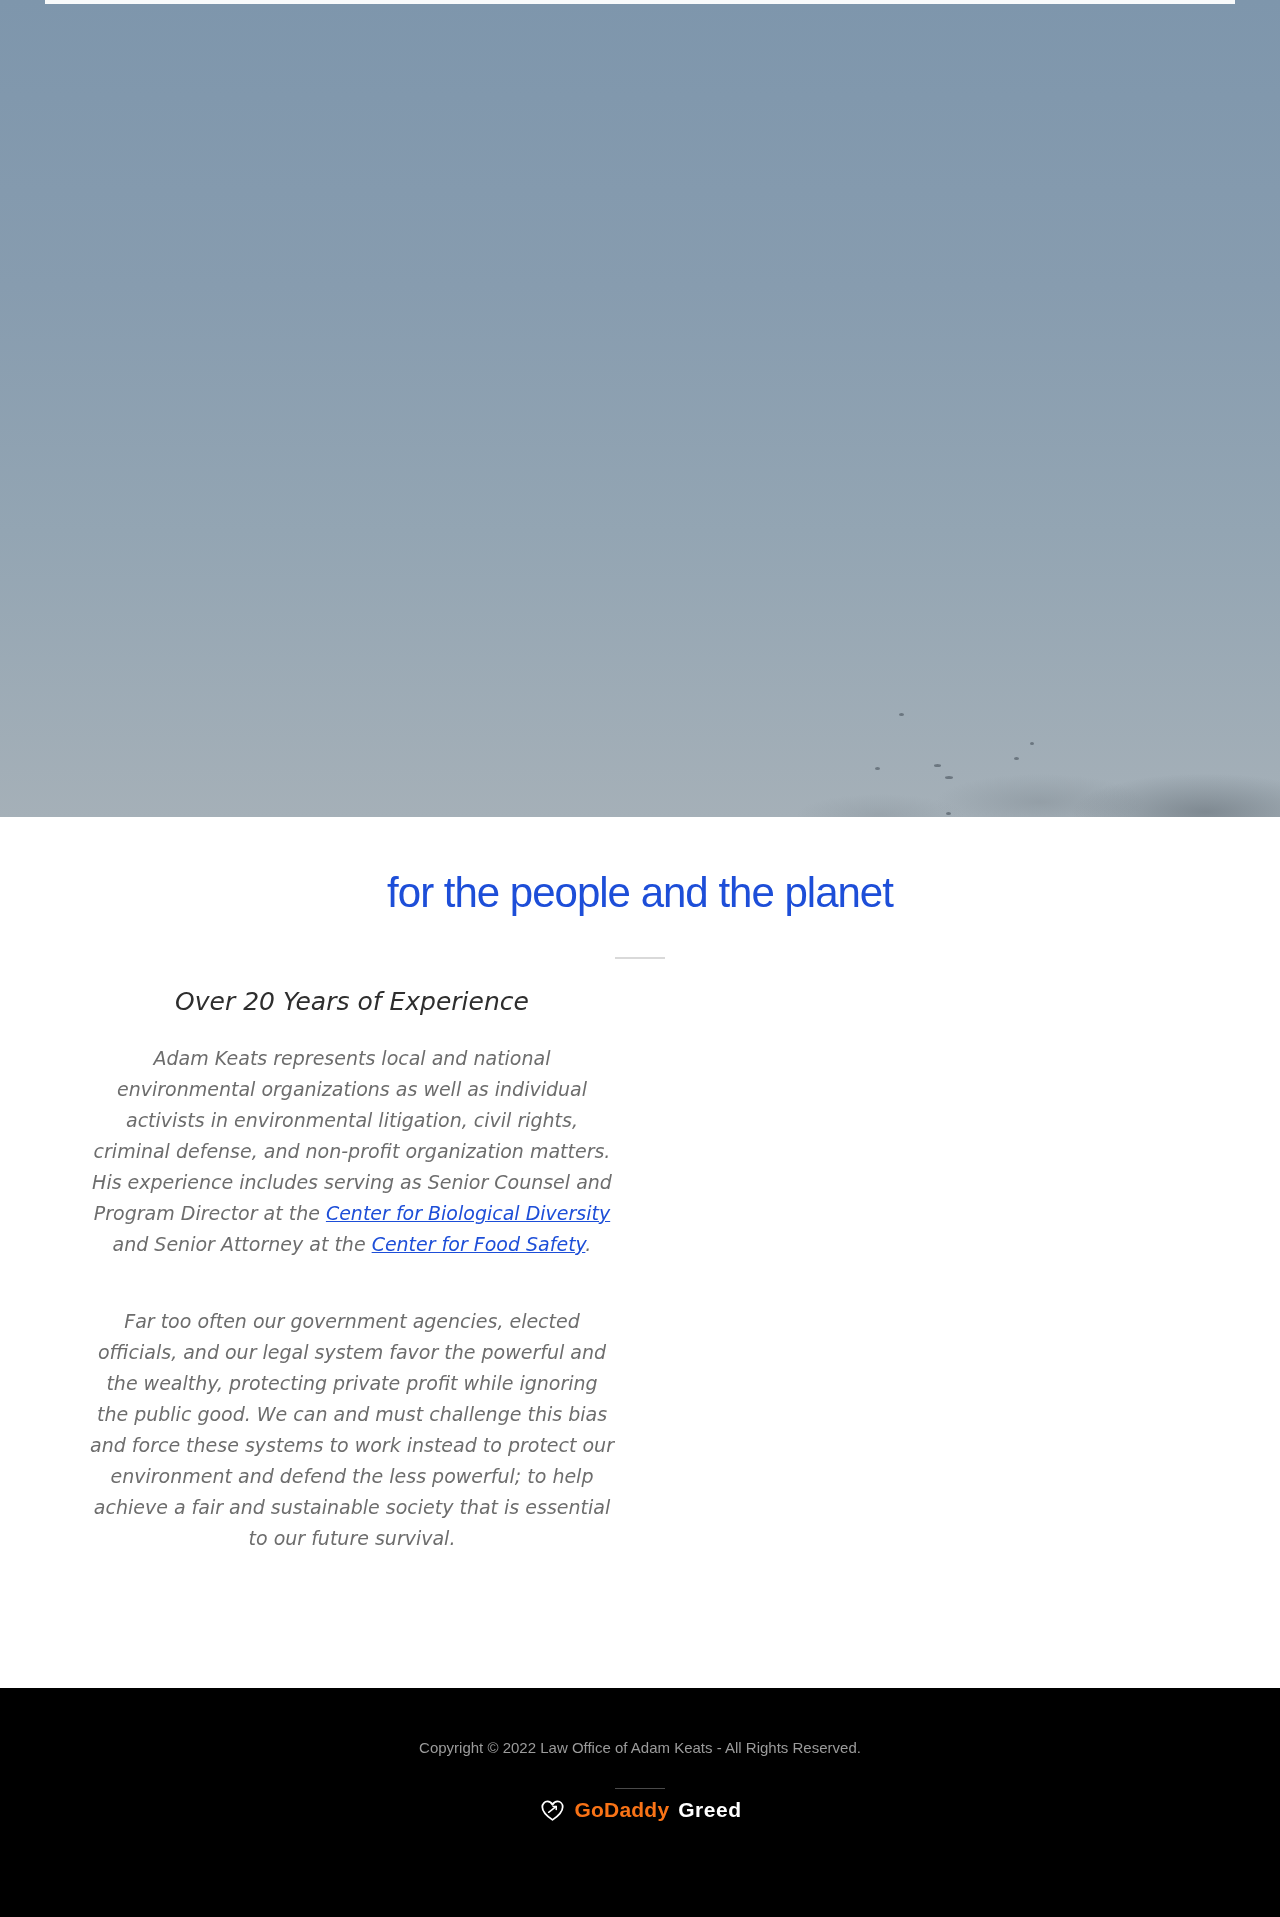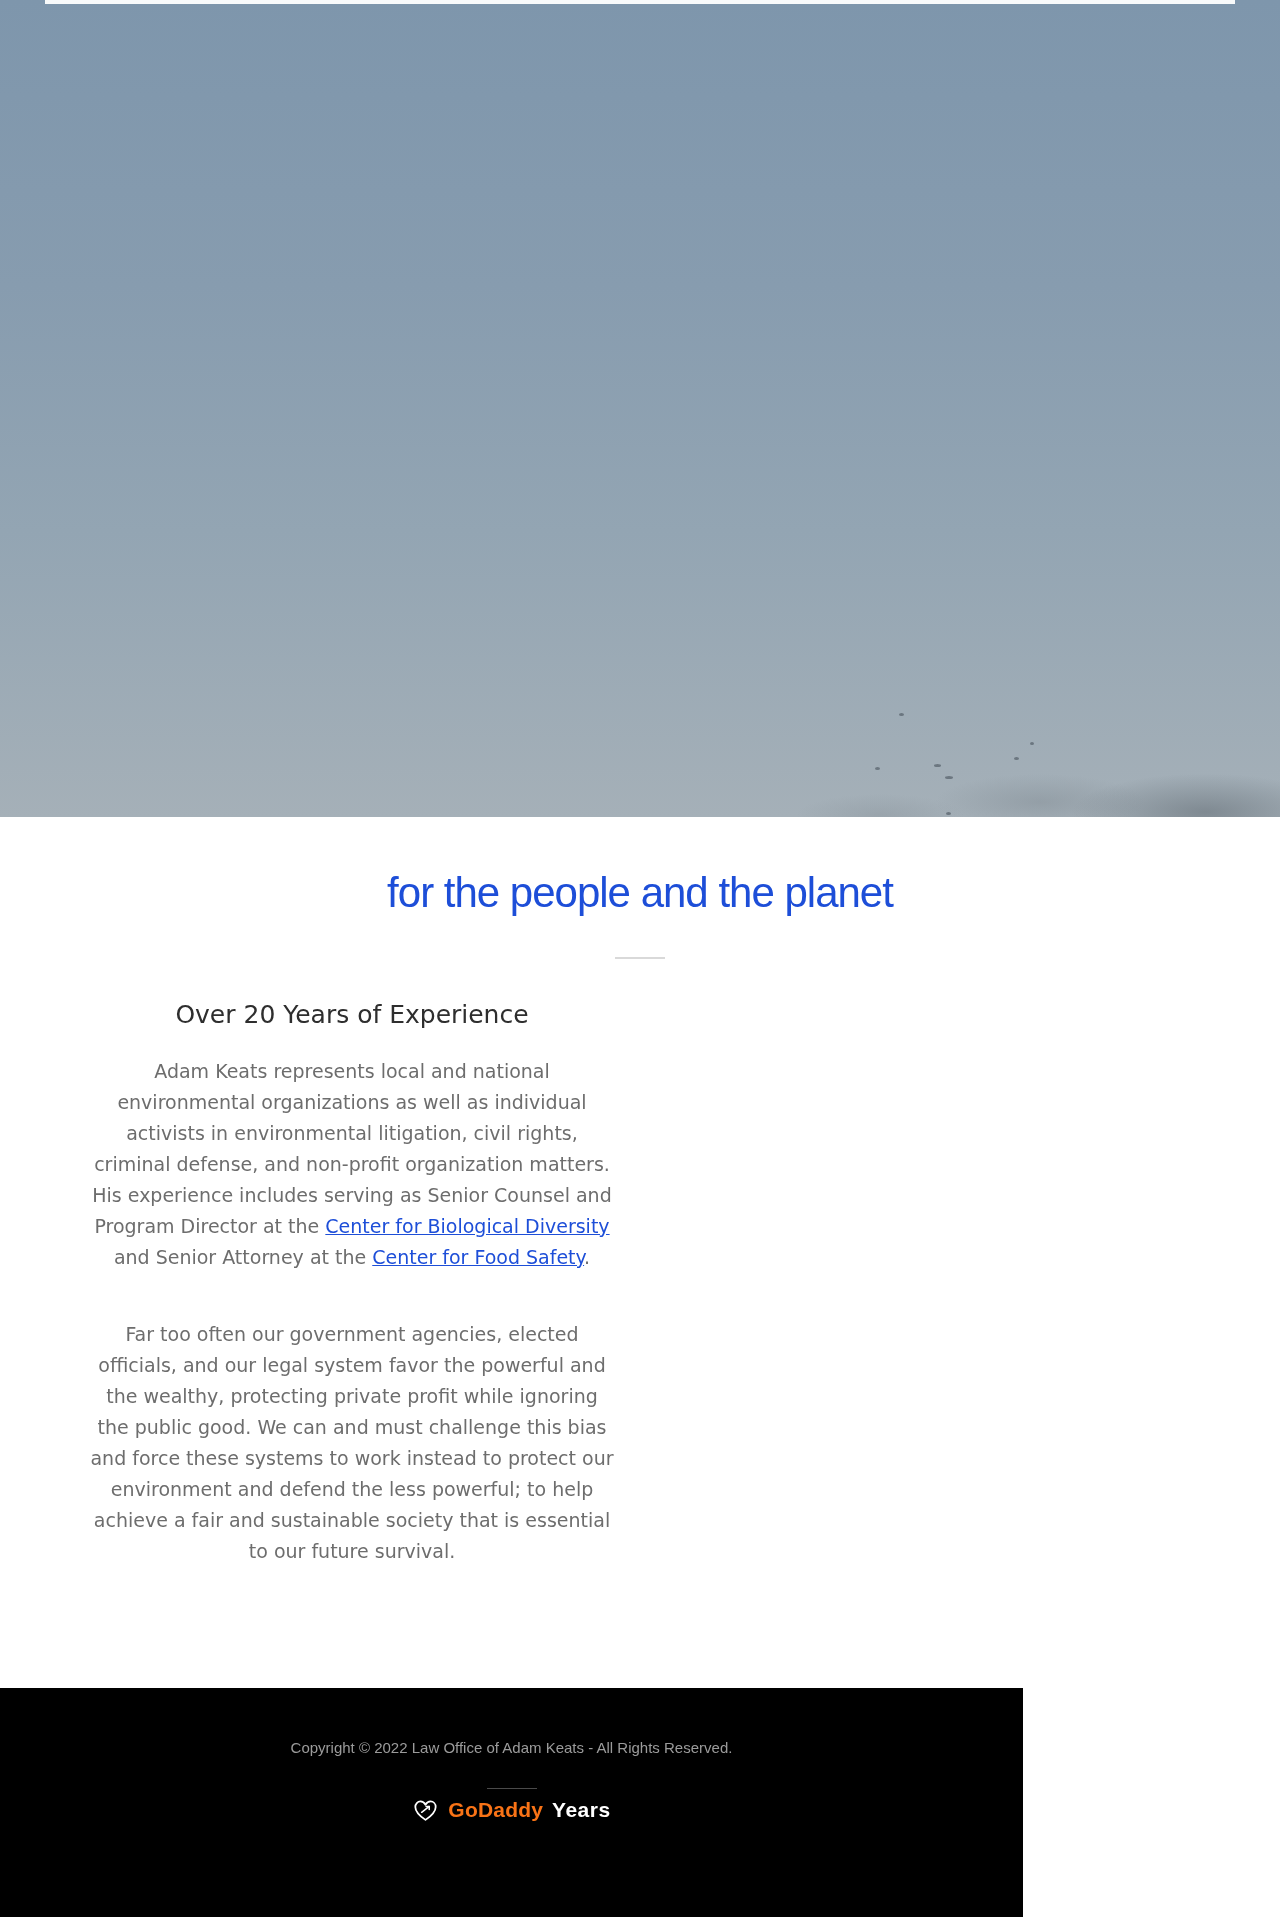--- a/index.html
+++ b/index.html
@@ -63,8 +63,9 @@
   }
   .content-row {
     display: flex;
-    margin-top: 39px;
+    margin-top: 26px;
     padding: 0 64px;
+    font-style: italic;
   }
   .col { width: 50%; box-sizing: border-box; padding: 0 26px; }
   .col-left { text-align: center; }

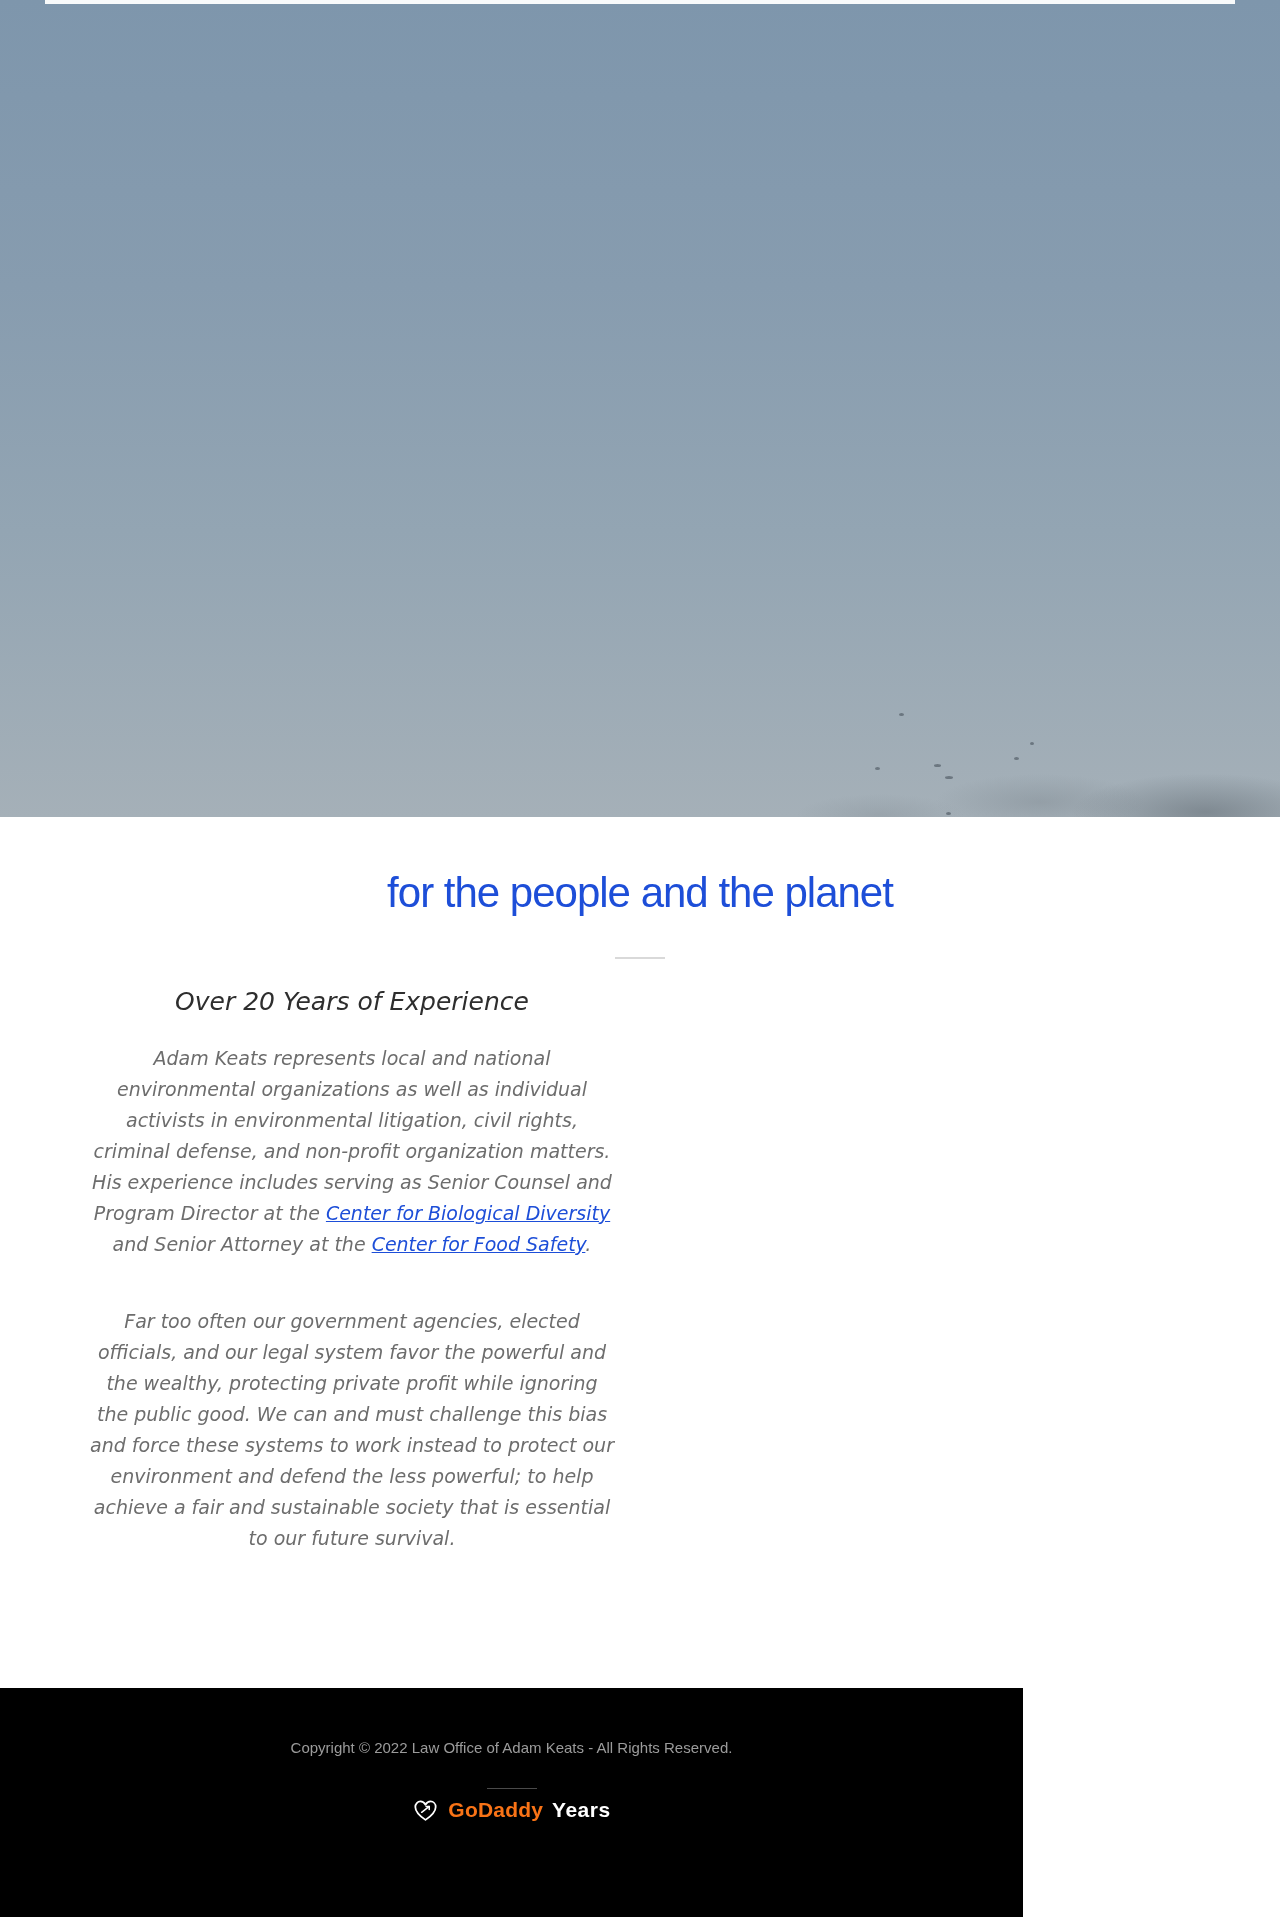--- a/index.html
+++ b/index.html
@@ -92,7 +92,7 @@
 
   
   .footer {
-    width: 1023px;
+    width: 1280px;
     height: 229px;
     background: #000000;
     overflow: hidden;

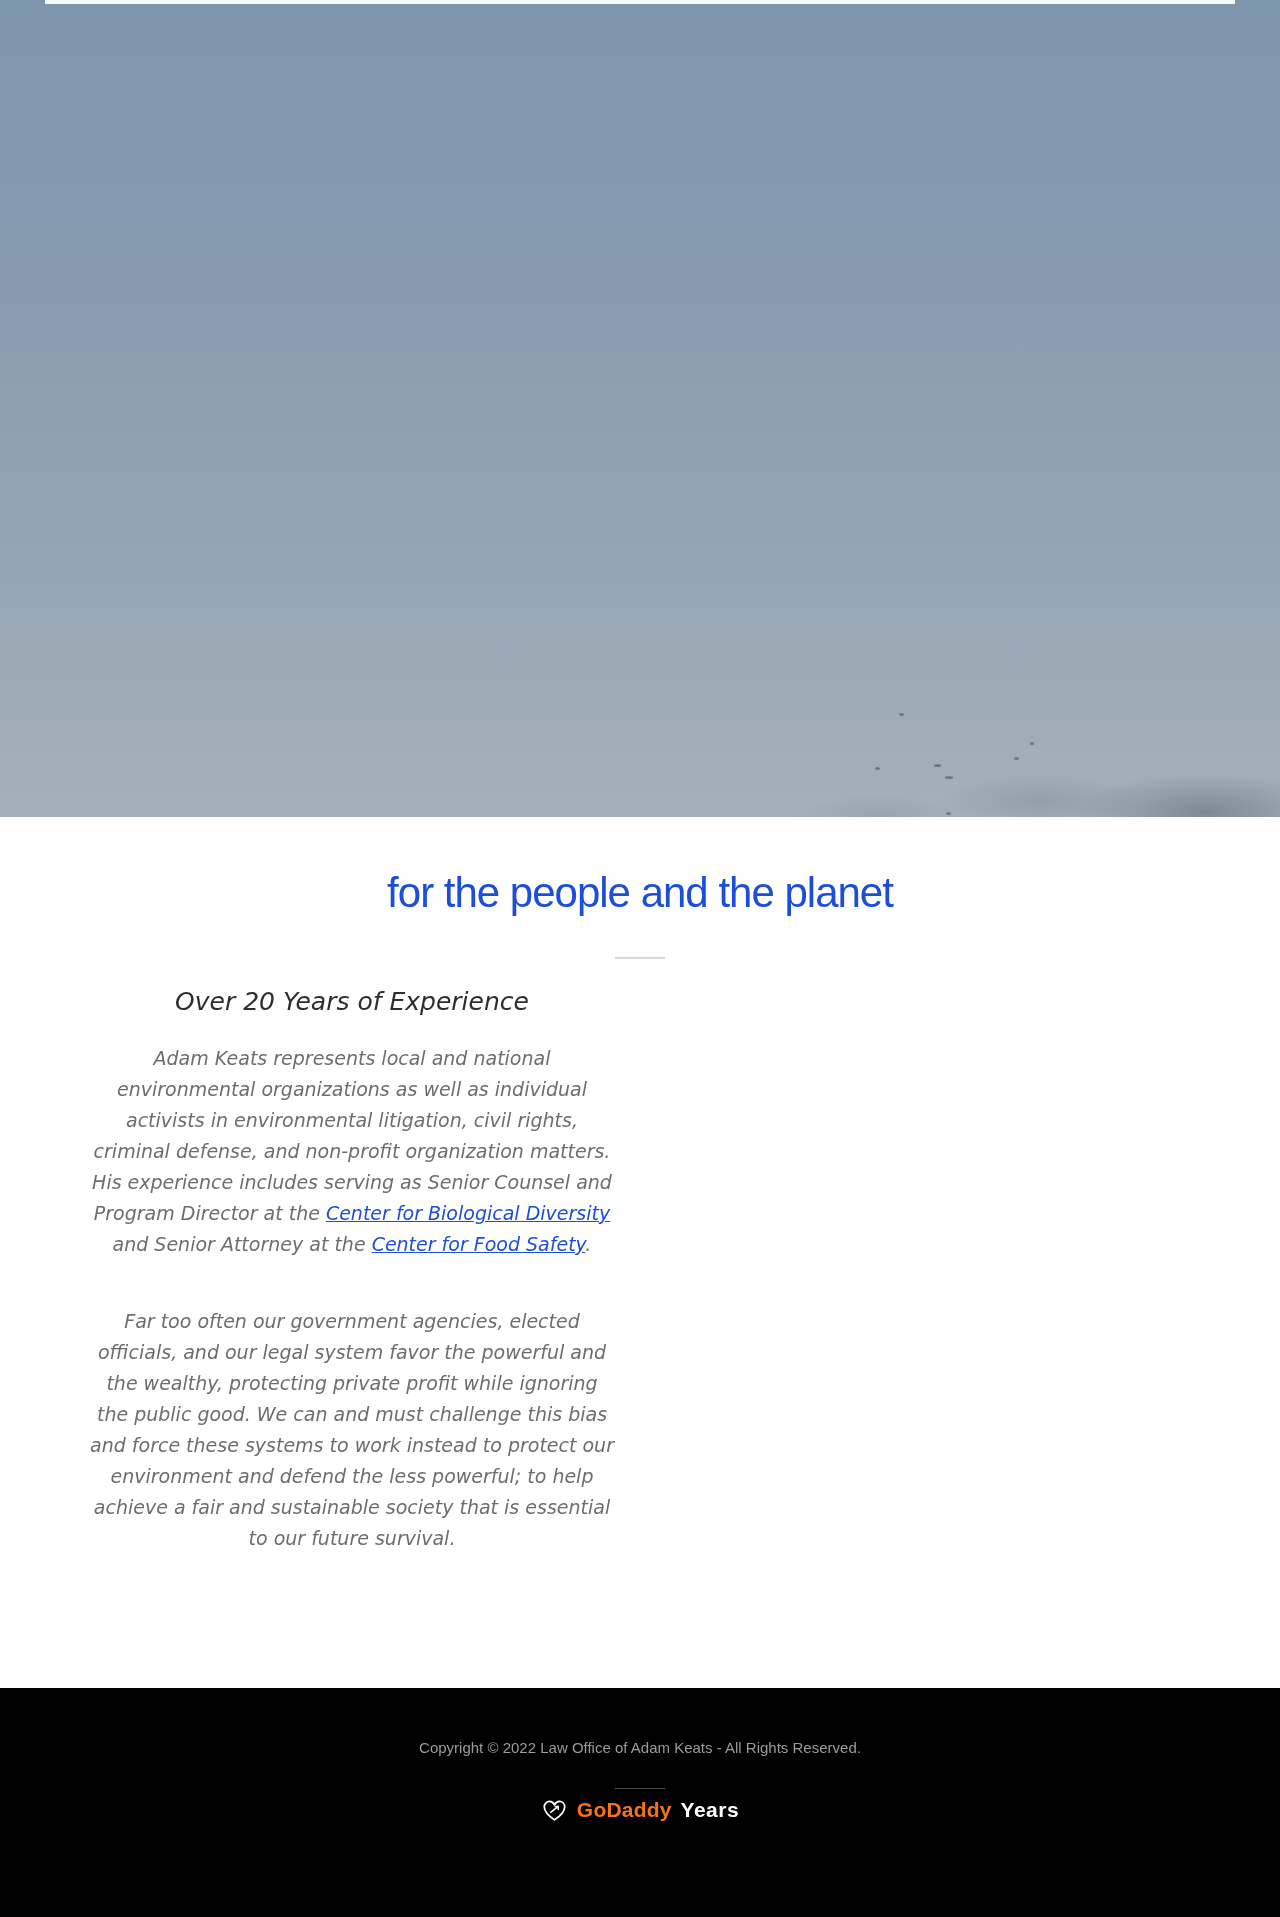--- a/index.html
+++ b/index.html
@@ -191,7 +191,7 @@
       </svg>
     </span>
     <span class="godaddy-name">GoDaddy</span>
-    <span class="godaddy-suffix">Years</span>
+    <span class="godaddy-suffix">Greed</span>
   </a>
 </div>
 

